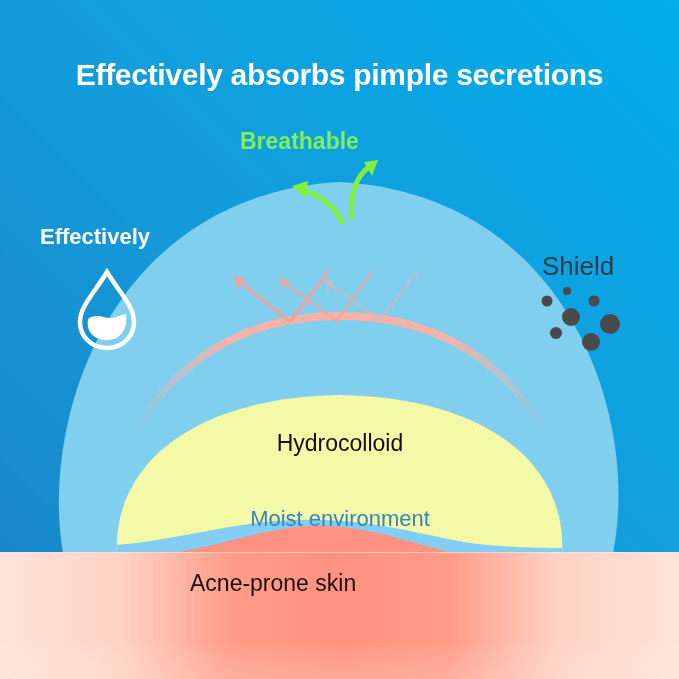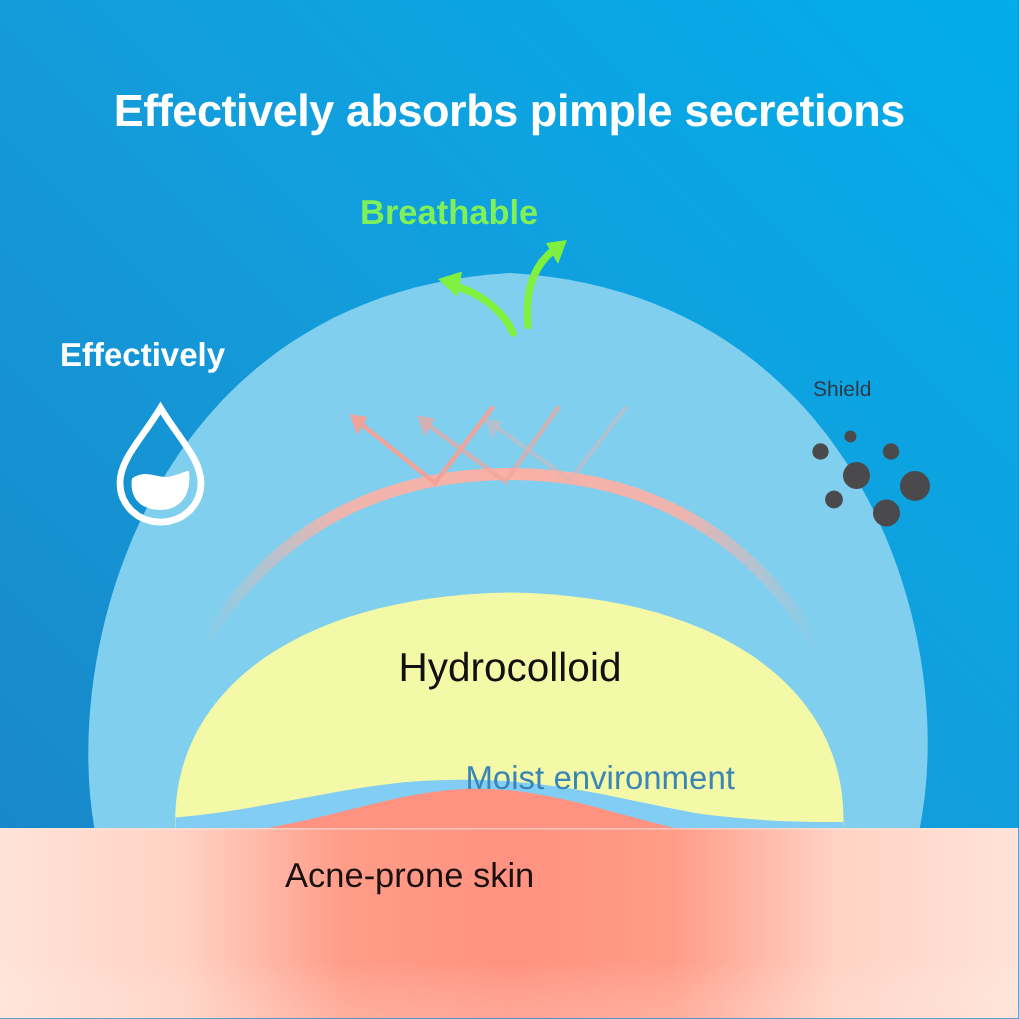--- a/index.html
+++ b/index.html
@@ -10,7 +10,7 @@
   .title { left: 0; width: 679px; top: 58px; text-align: center; color: #ffffff; font-weight: bold; font-size: 30px; letter-spacing: -0.3px; }
   .breathable { left: 240px; width: 200px; top: 128px; color: #7ff05a; font-size: 23px; font-weight: bold; }
   .waterproof { left: 40px; top: 224px; color: #ffffff; font-size: 22px; font-weight: bold; }
-  .shield { left: 542px; top: 251px; color: #2f3a44; font-size: 14px; }
+  .shield { left: 542px; top: 251px; color: #2f3a44; font-size: 26px; }
   .hydro { left: 190px; width: 300px; top: 430px; text-align: center; color: #111111; font-size: 27px; }
   .moist { left: 190px; width: 300px; top: 506px; text-align: right; color: #3a85b8; font-size: 22px; }
   .skin { left: 190px; width: 300px; top: 570px; text-align: left; color: #1a1010; font-size: 23px; }

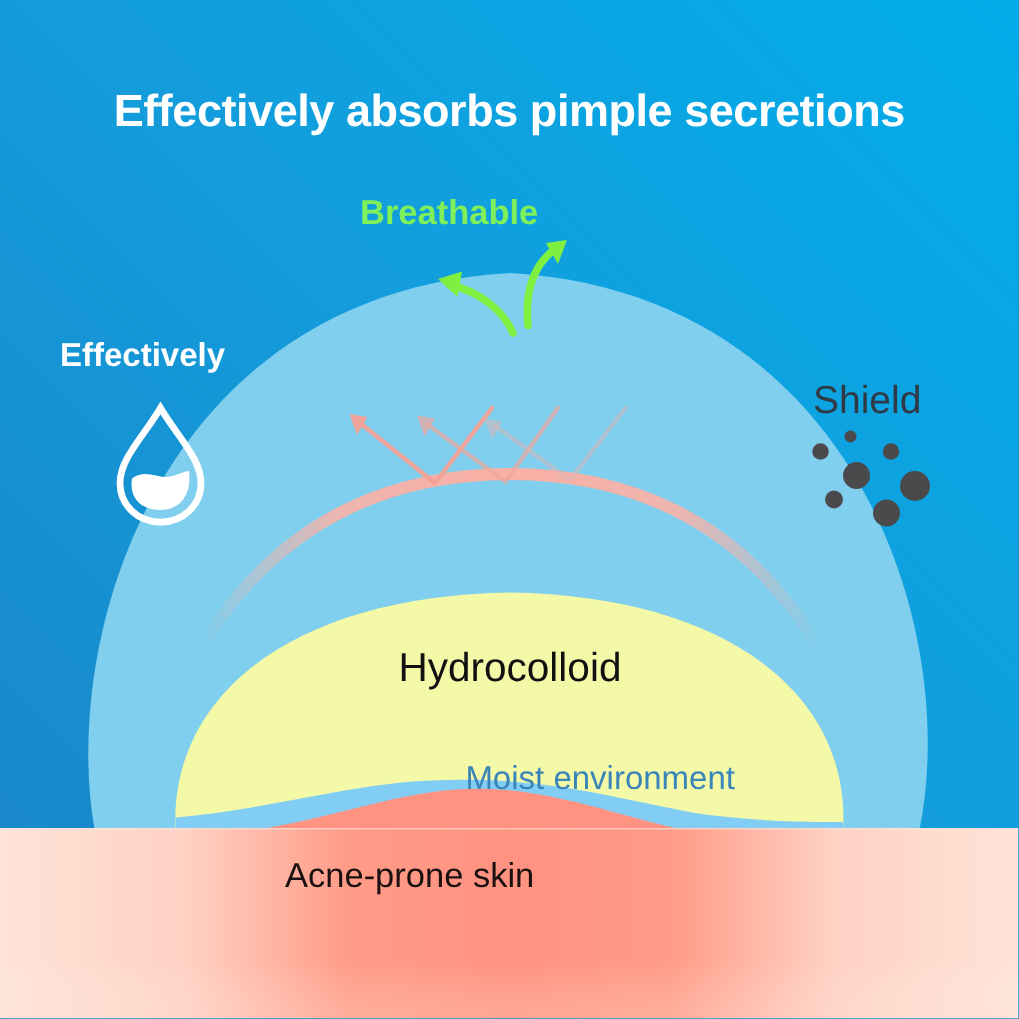--- a/index.html
+++ b/index.html
@@ -11,7 +11,7 @@
   .breathable { left: 240px; width: 200px; top: 128px; color: #7ff05a; font-size: 23px; font-weight: bold; }
   .waterproof { left: 40px; top: 224px; color: #ffffff; font-size: 22px; font-weight: bold; }
   .shield { left: 542px; top: 251px; color: #2f3a44; font-size: 26px; }
-  .hydro { left: 190px; width: 300px; top: 430px; text-align: center; color: #111111; font-size: 27px; }
+  .hydro { left: 190px; width: 300px; top: 430px; text-align: center; color: #111111; font-size: 23px; }
   .moist { left: 190px; width: 300px; top: 506px; text-align: right; color: #3a85b8; font-size: 22px; }
   .skin { left: 190px; width: 300px; top: 570px; text-align: left; color: #1a1010; font-size: 23px; }
 </style>

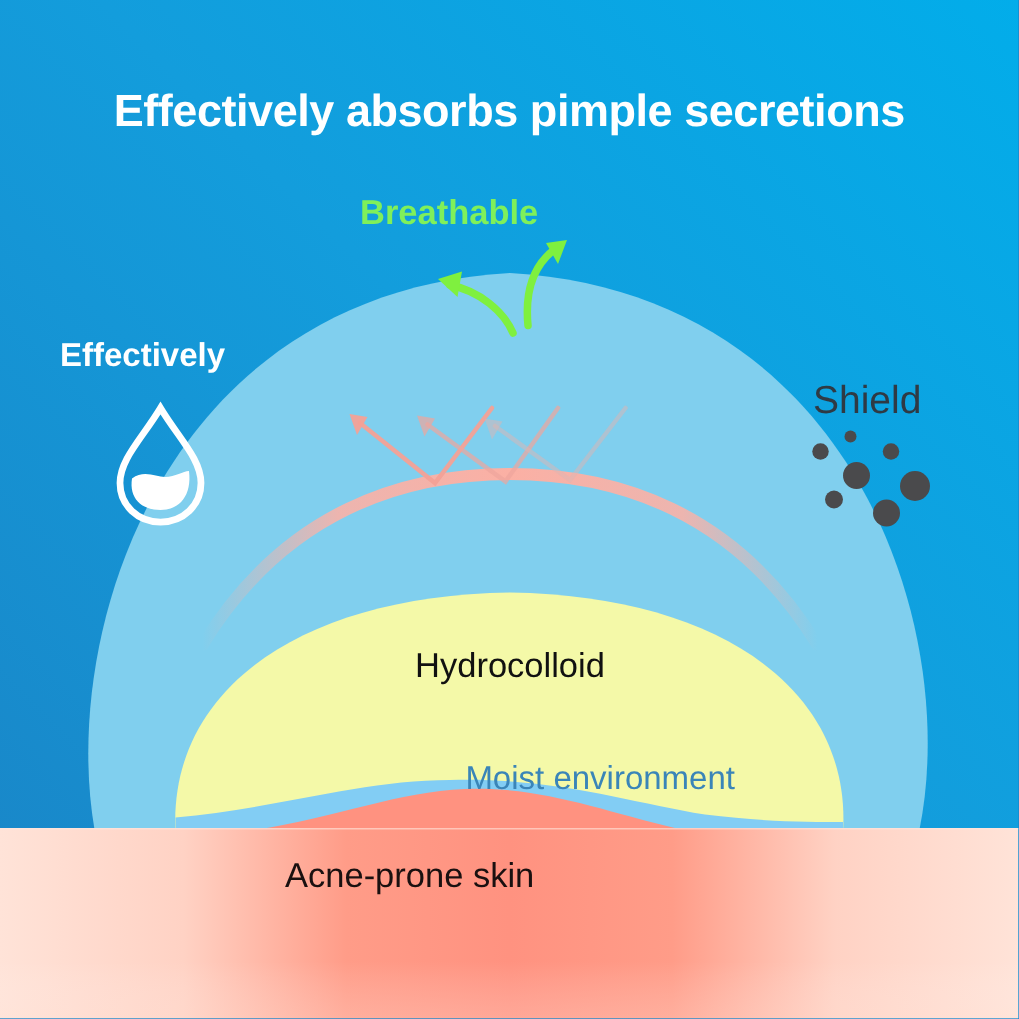--- a/index.html
+++ b/index.html
@@ -12,7 +12,7 @@
   .waterproof { left: 40px; top: 224px; color: #ffffff; font-size: 22px; font-weight: bold; }
   .shield { left: 542px; top: 251px; color: #2f3a44; font-size: 26px; }
   .hydro { left: 190px; width: 300px; top: 430px; text-align: center; color: #111111; font-size: 23px; }
-  .moist { left: 190px; width: 300px; top: 506px; text-align: right; color: #3a85b8; font-size: 22px; }
+  .moist { left: 190px; width: 300px; top: 506px; text-align: center; color: #3a85b8; font-size: 22px; }
   .skin { left: 190px; width: 300px; top: 570px; text-align: left; color: #1a1010; font-size: 23px; }
 </style>
 </head>

